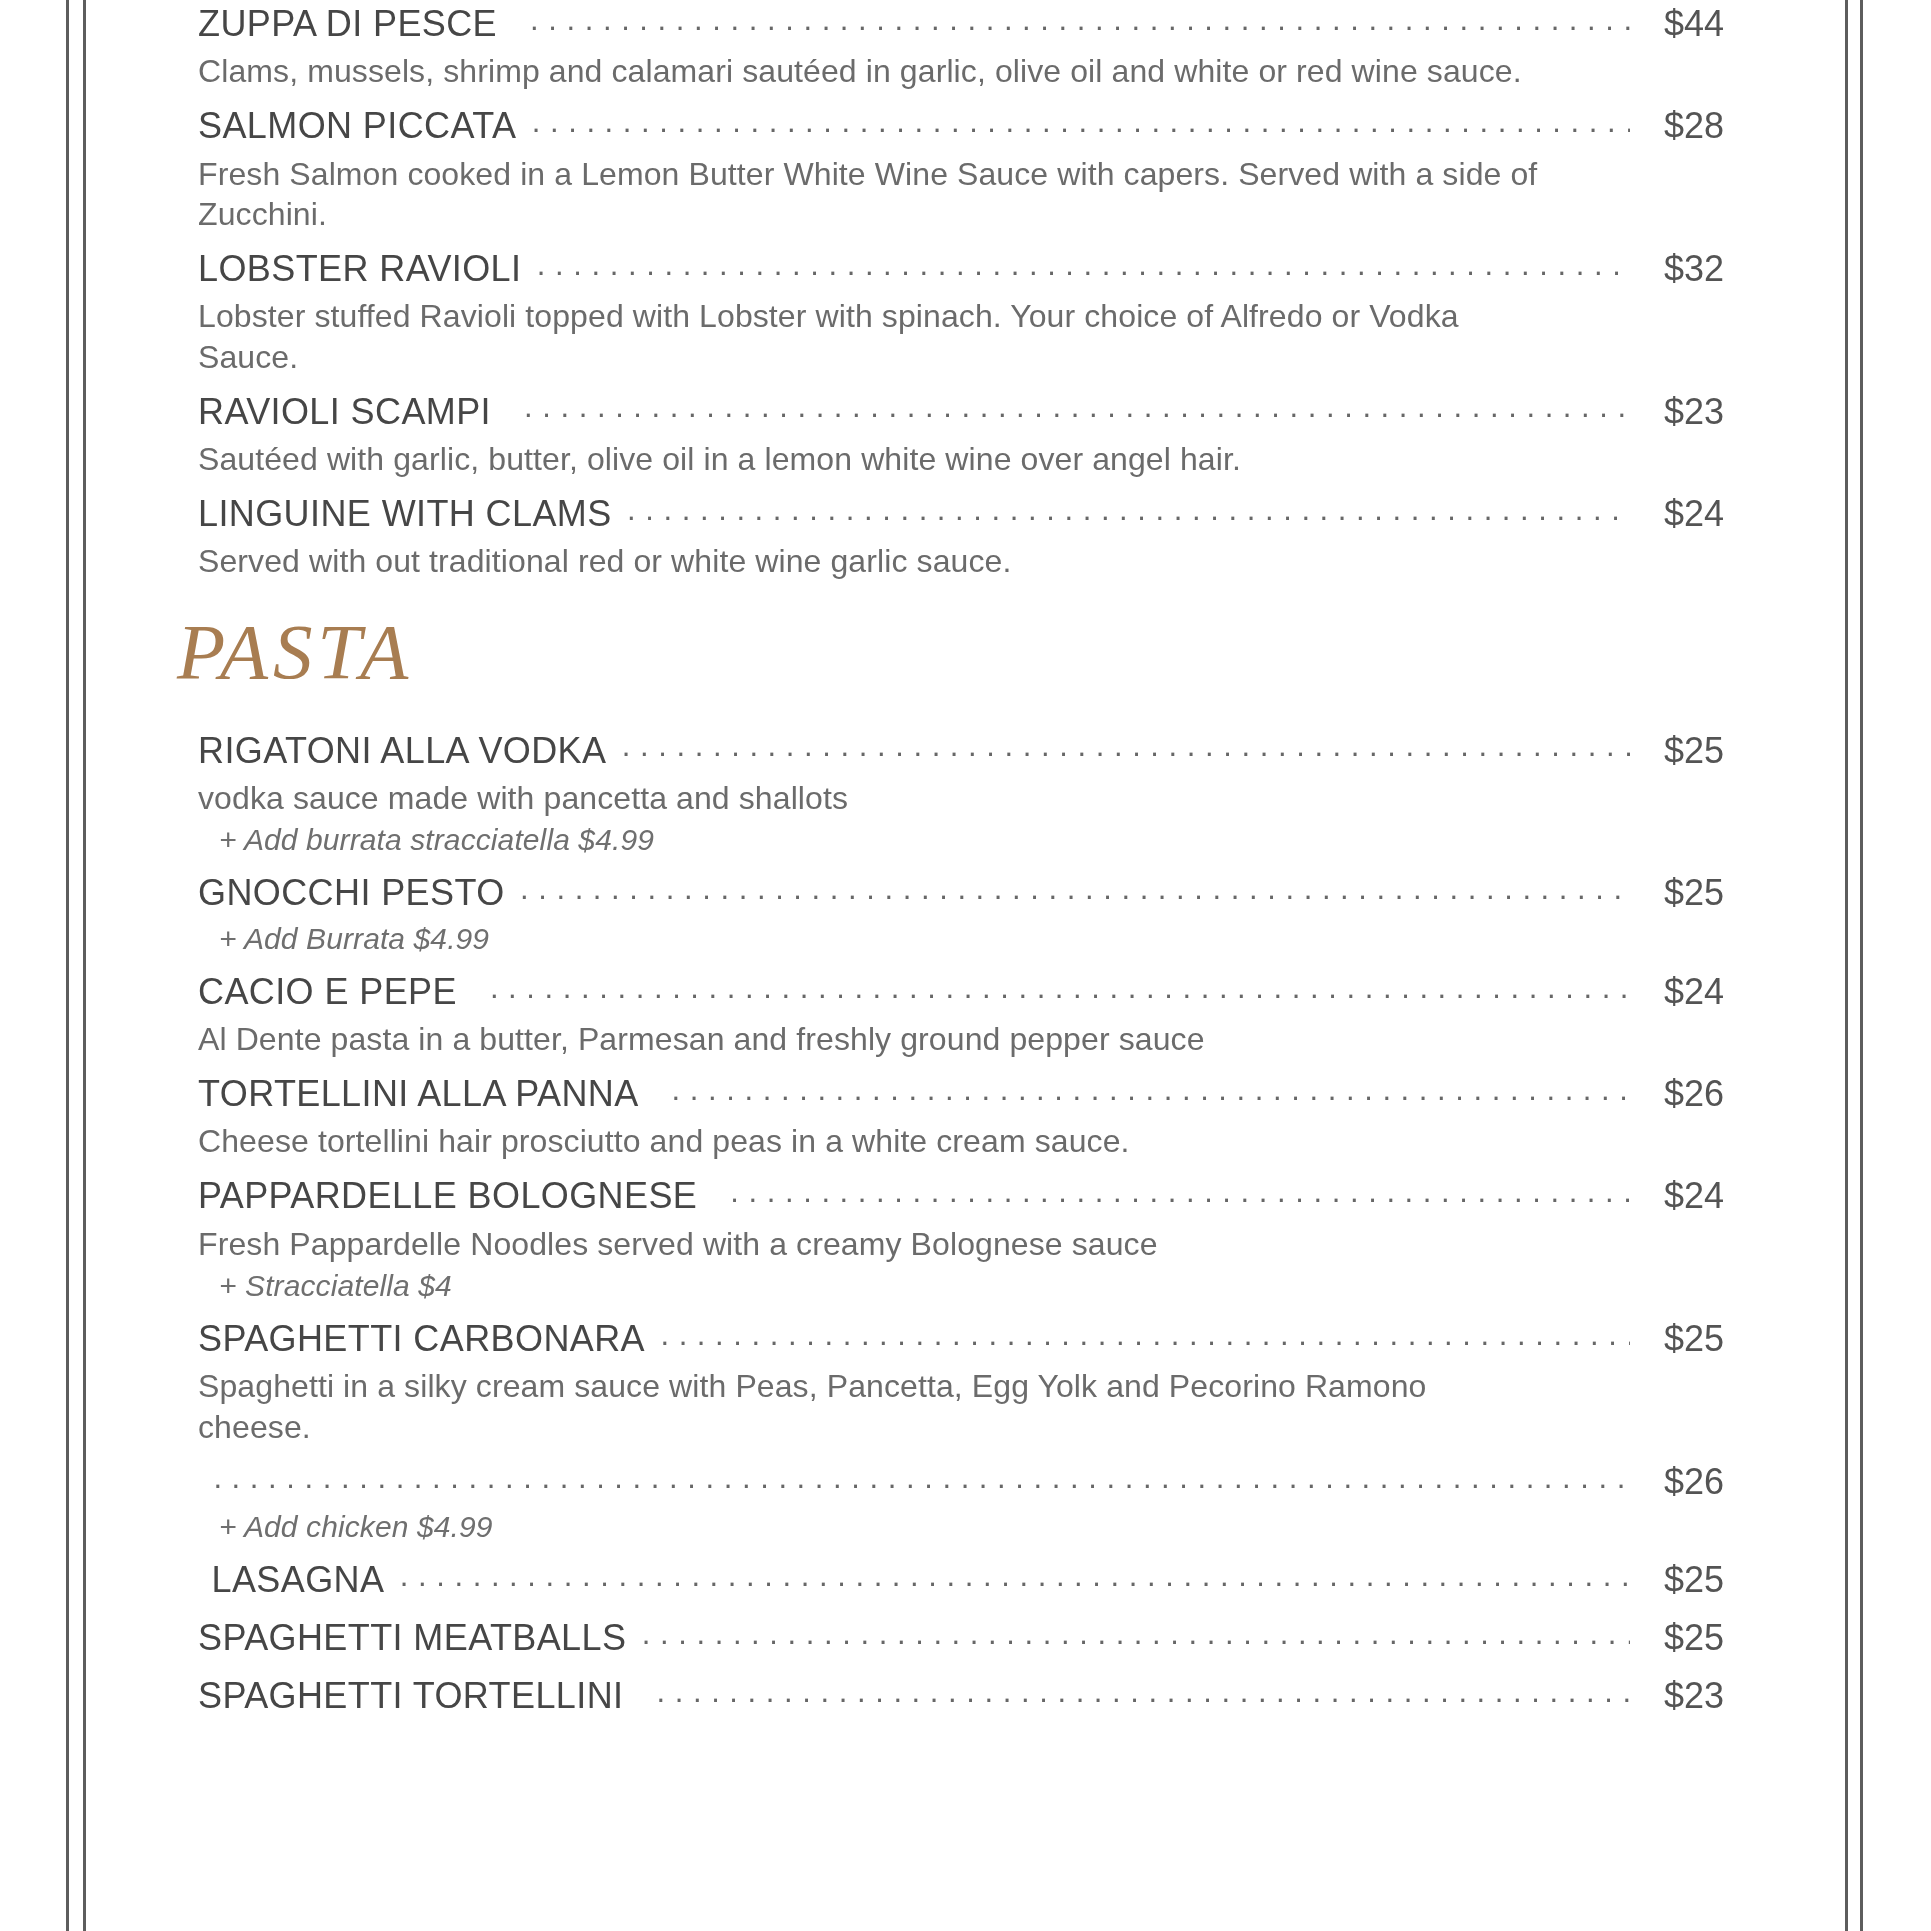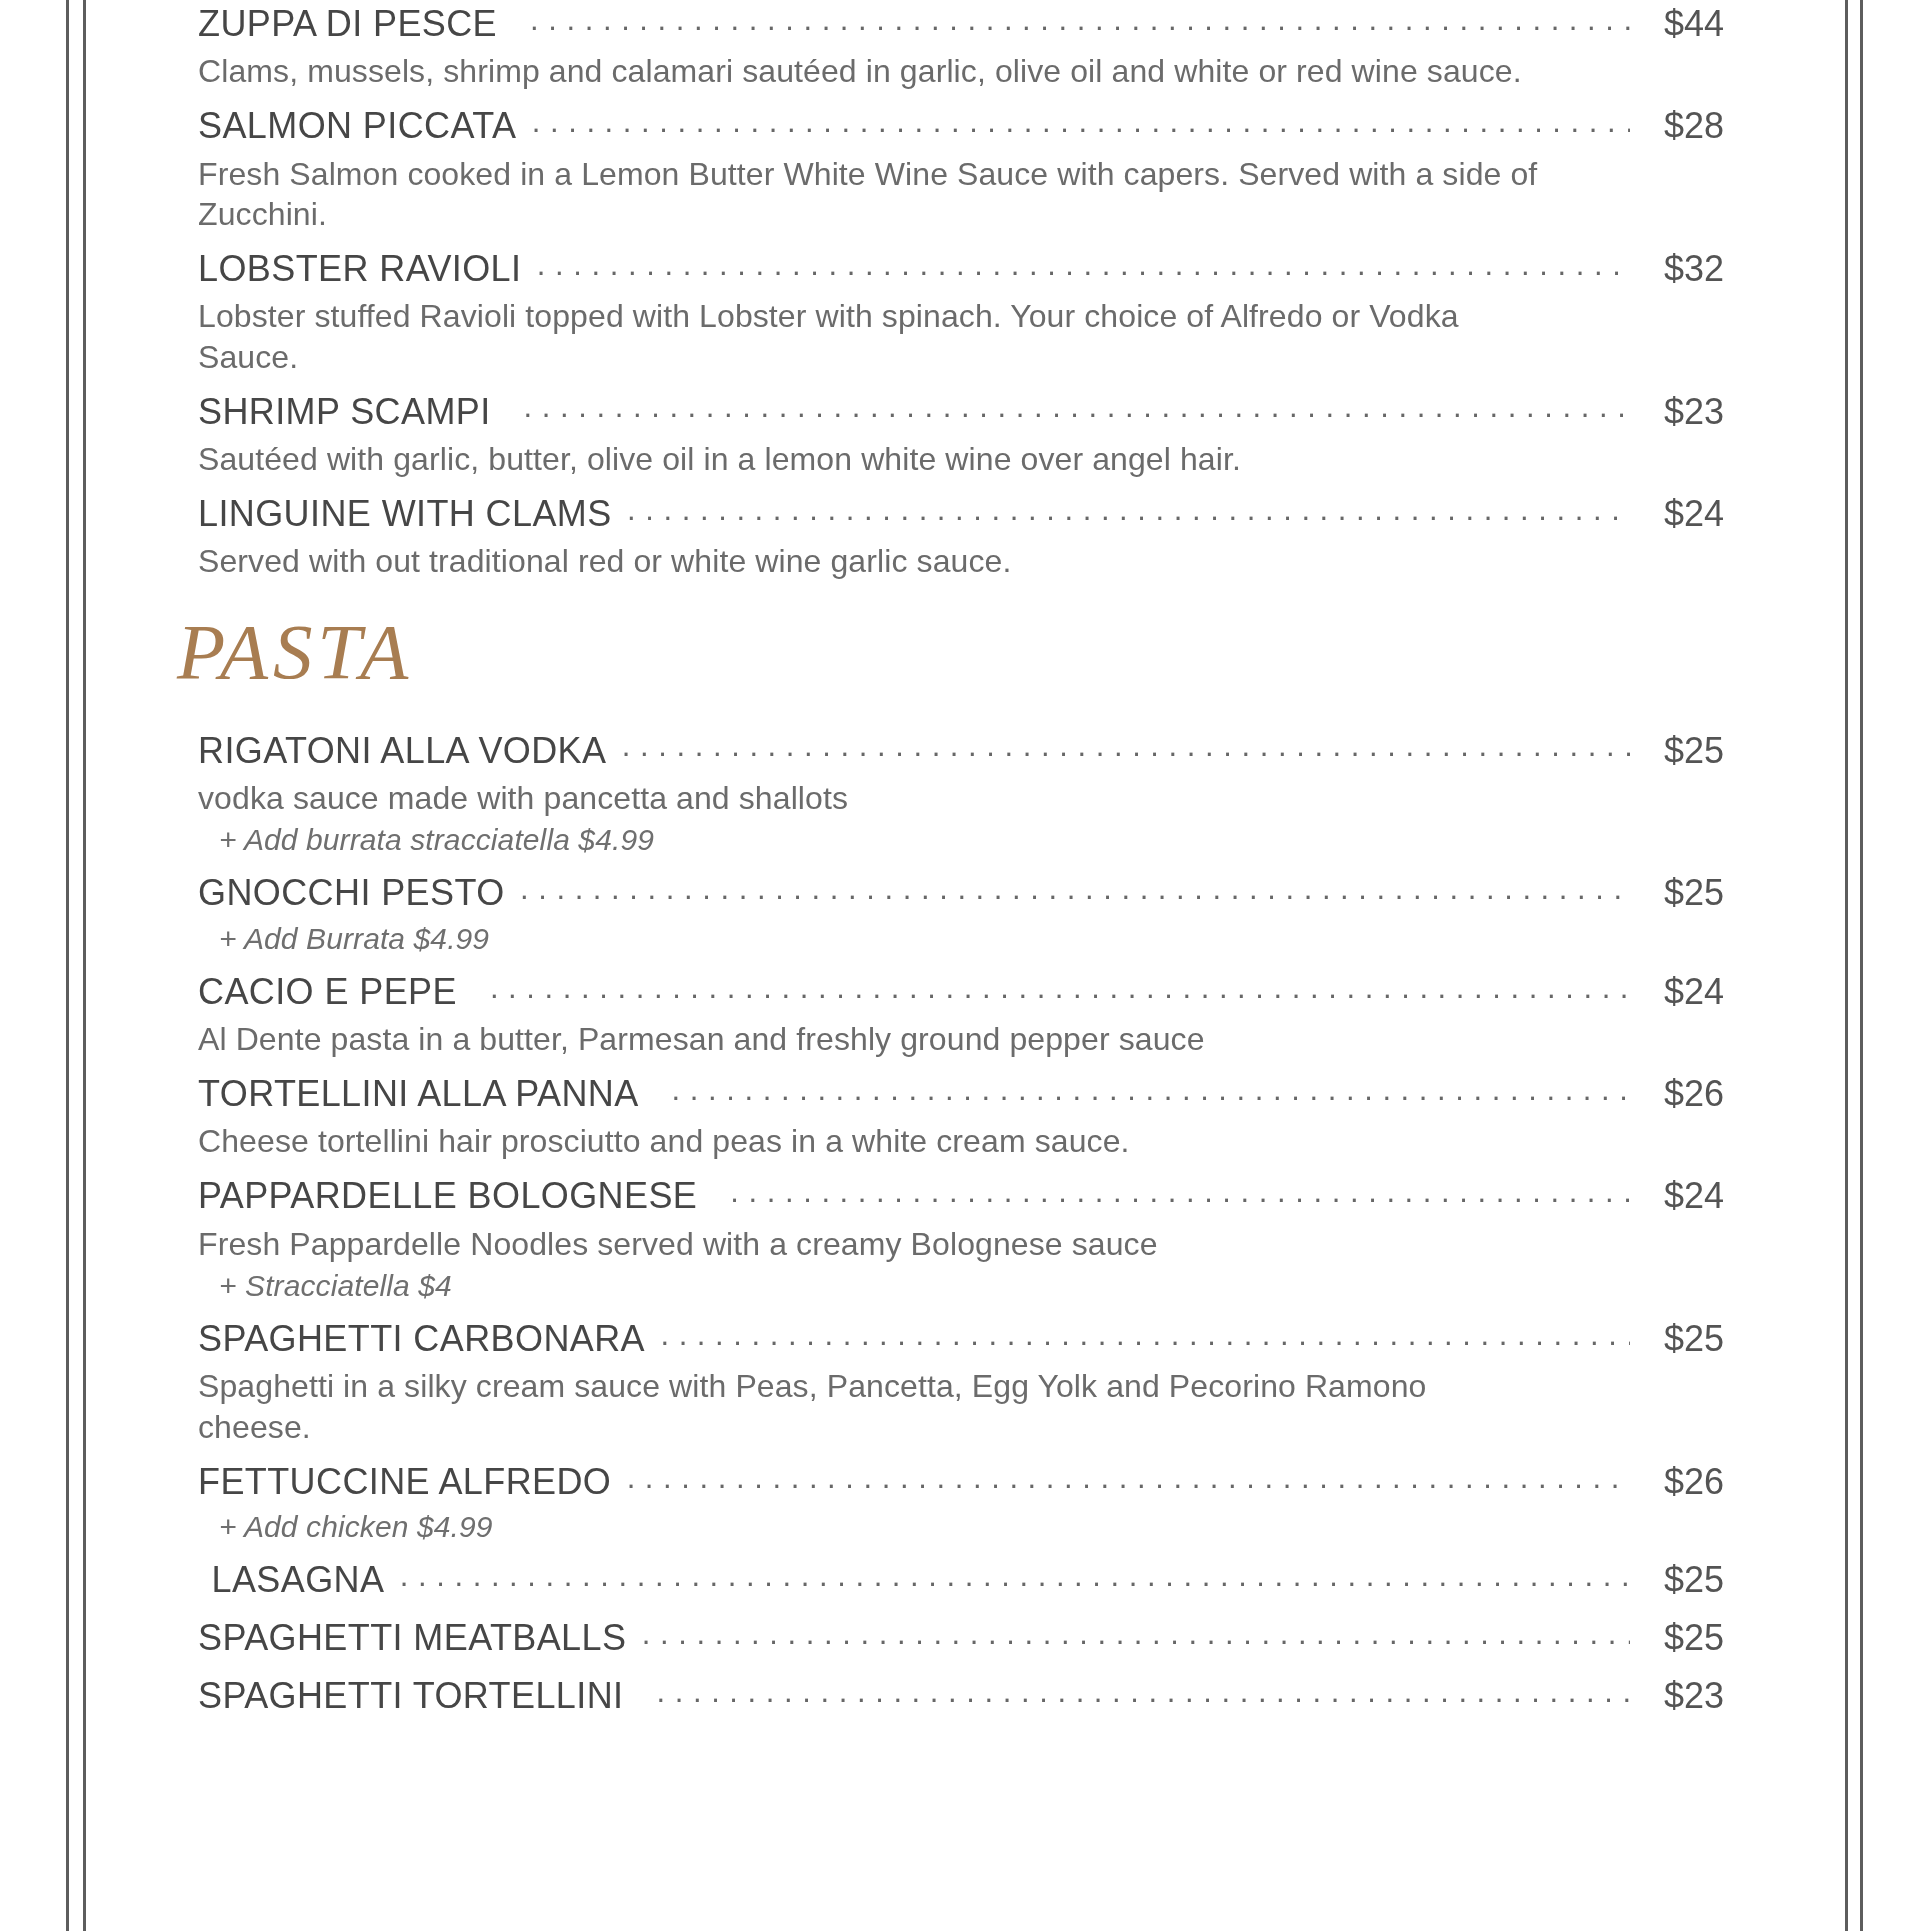--- a/index.html
+++ b/index.html
@@ -160,7 +160,7 @@
         </div>
         <div class="item-block">
           <div class="item-head">
-            <span class="item-name">SHRIMP SCAMPI</span>
+            <span class="item-name">RAVIOLI SCAMPI</span>
             <span class="item-gap wide"></span>
             <span class="leader"></span>
             <span class="item-price">$23</span>

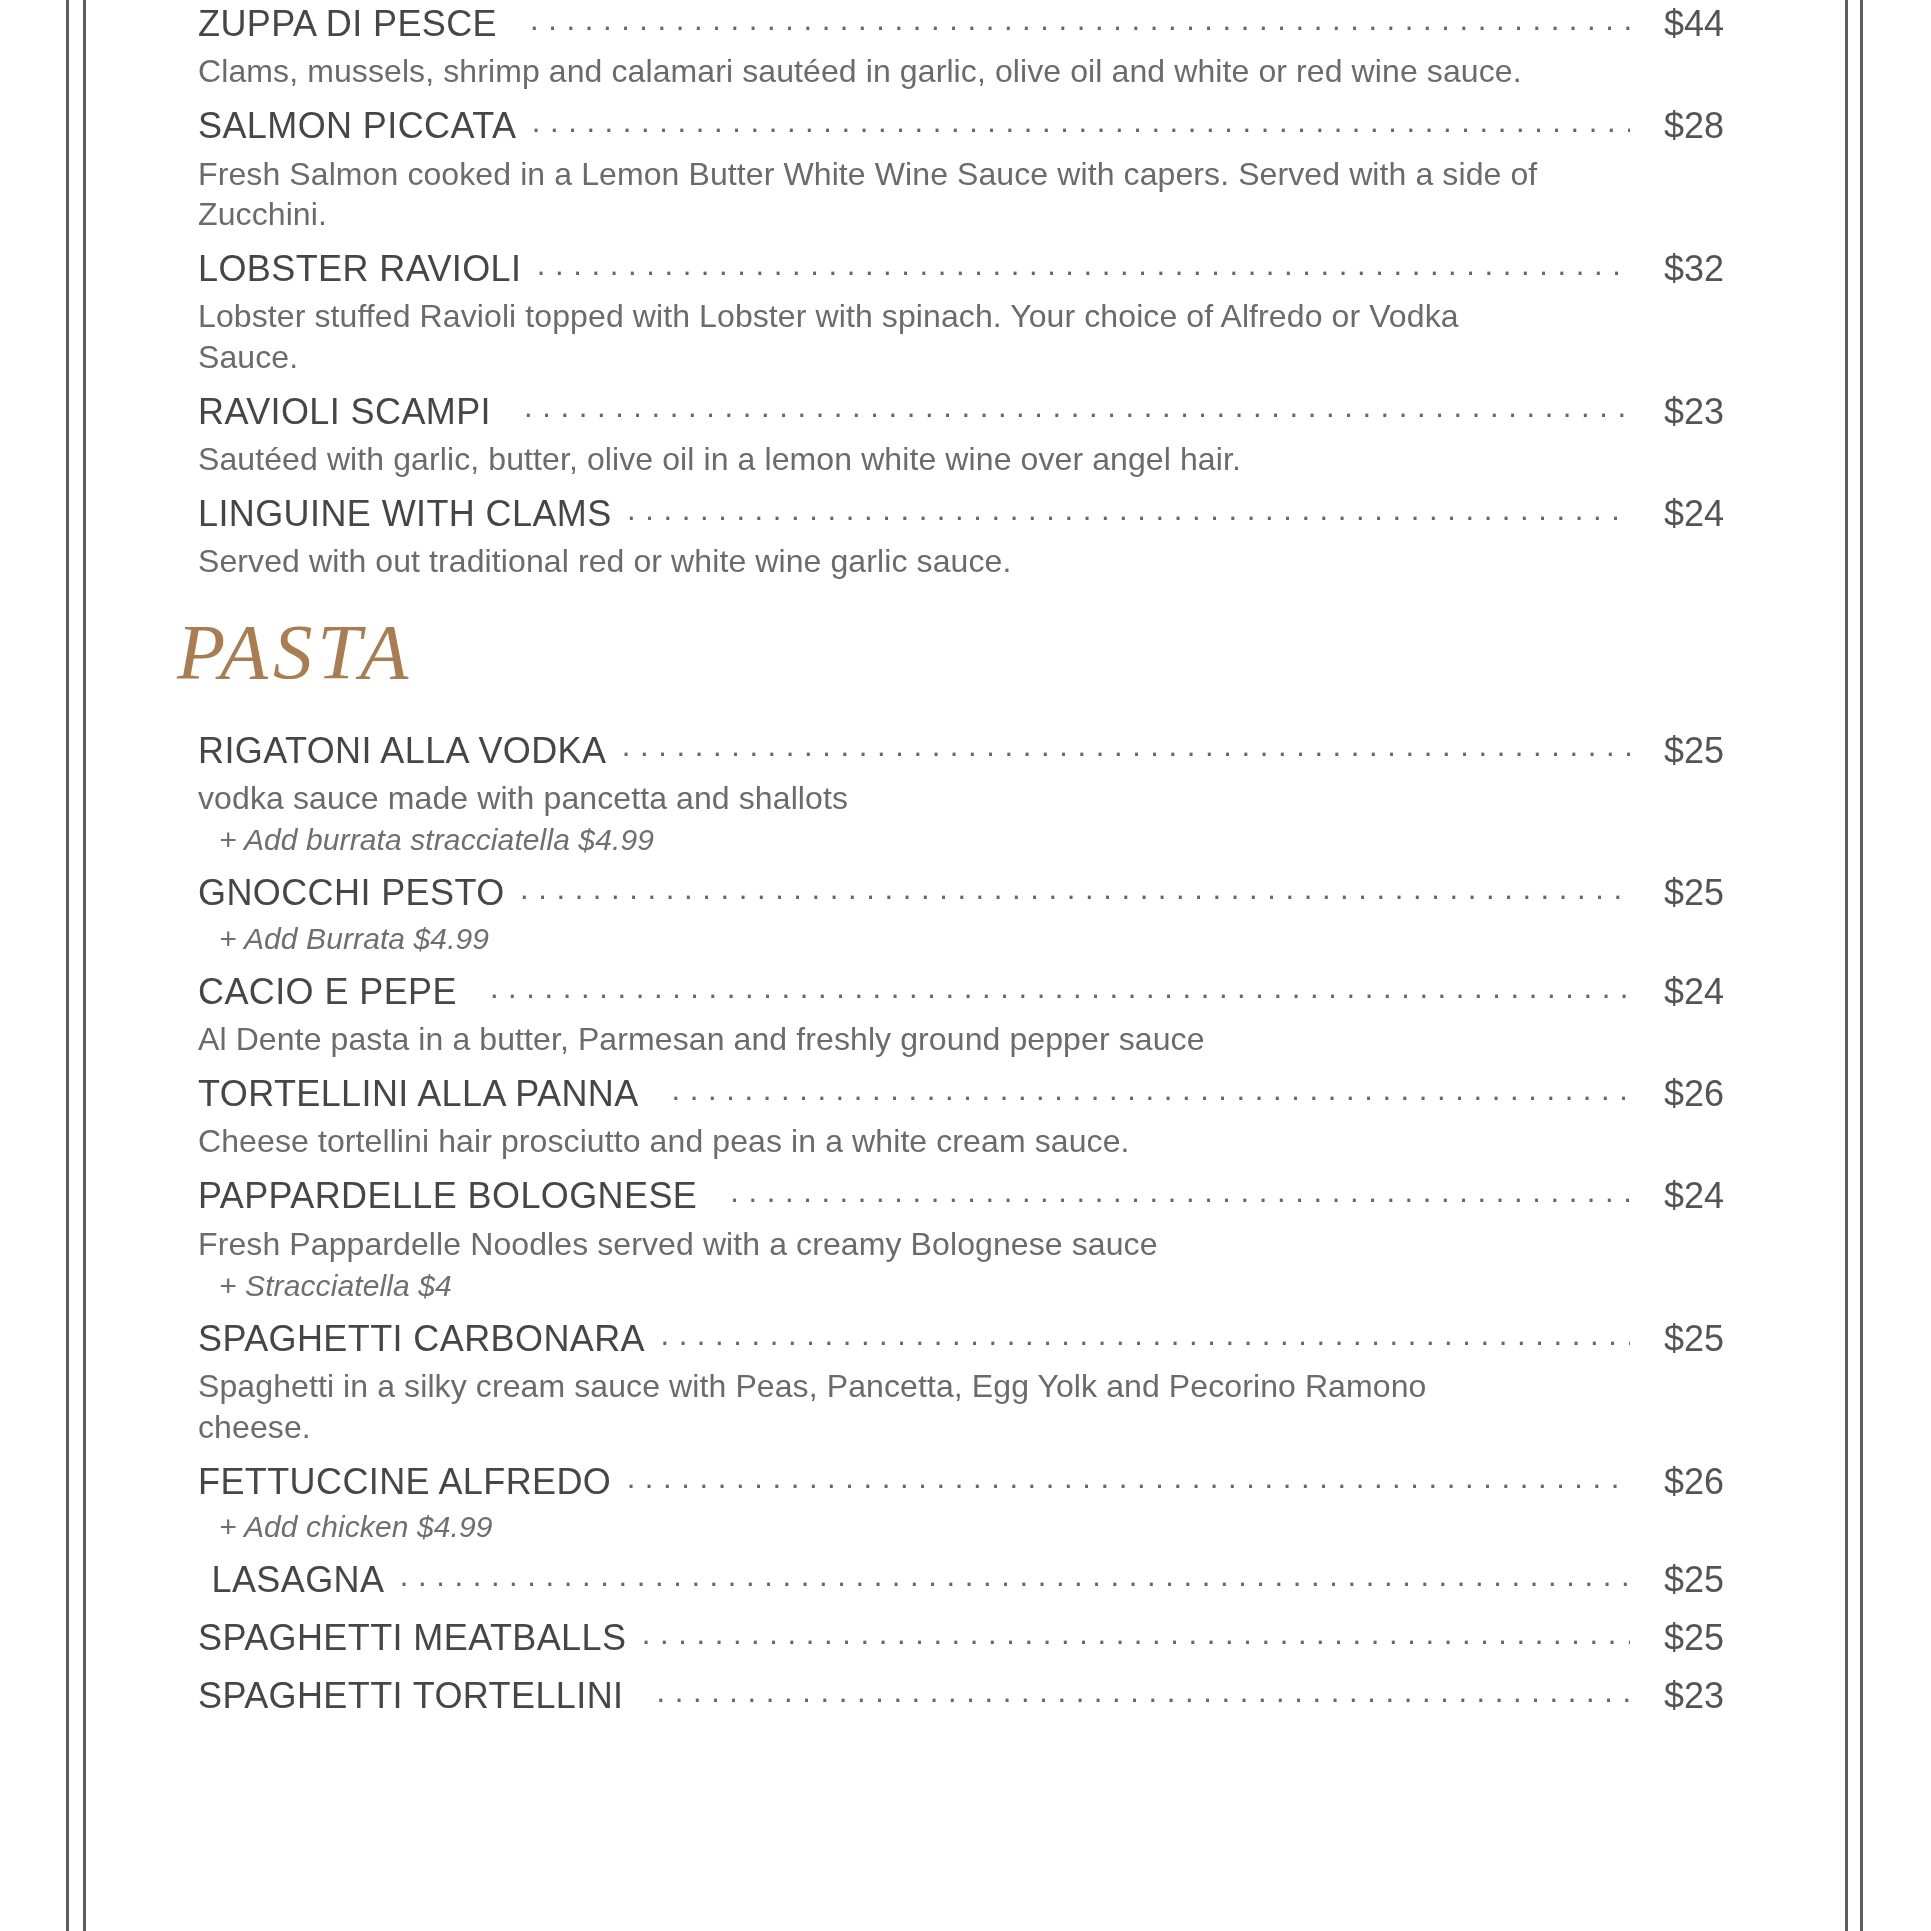--- a/index.html
+++ b/index.html
@@ -237,7 +237,6 @@
         </div>
         <div class="item-block">
           <div class="item-head">
-            <span class="item-name">FETTUCCINE ALFREDO</span>
             <span class="item-gap"></span>
             <span class="leader"></span>
             <span class="item-price">$26</span>

